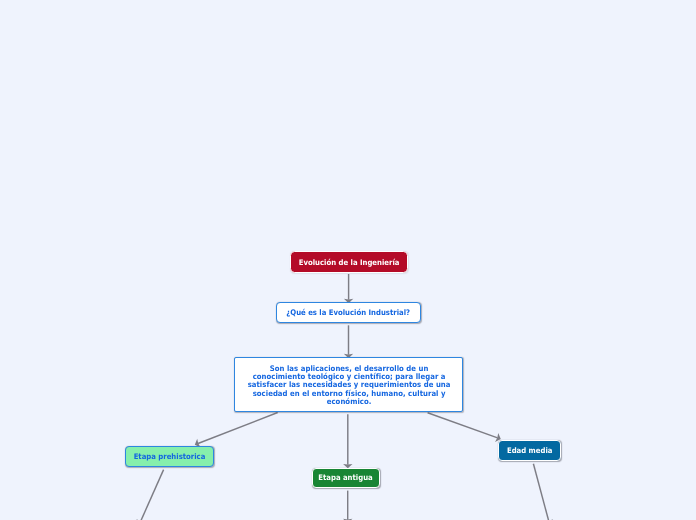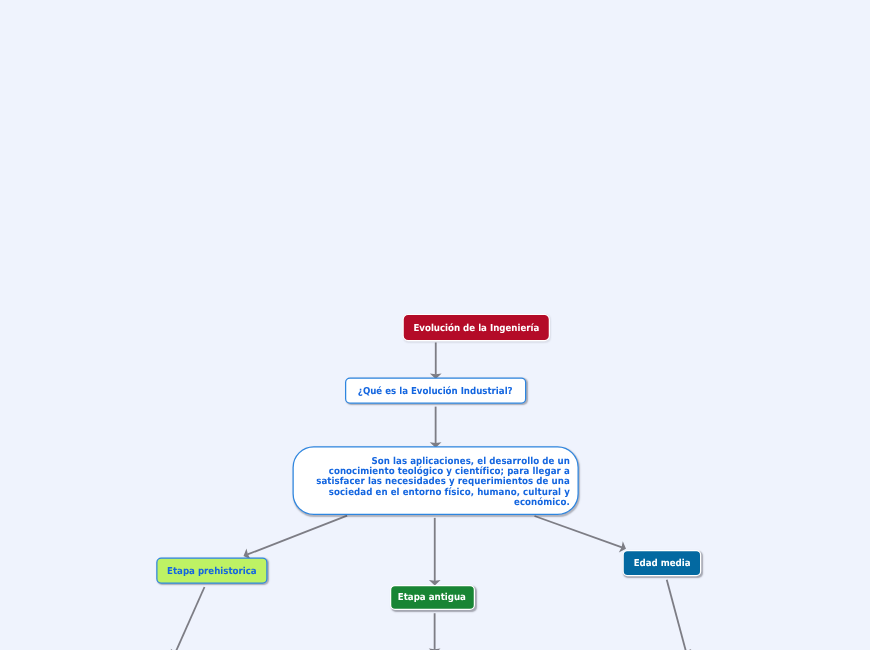--- a/index.html
+++ b/index.html
@@ -71,7 +71,7 @@
     </g>
   </svg>
 
-  <div class="node n-root" style="background: rgb(180, 11, 40); color: rgb(255, 255, 255); border-color: rgb(255, 255, 255); margin-left: 32px;">Evolución de la Ingeniería</div>
+  <div class="node n-root" style="background: rgb(180, 11, 40); color: rgb(255, 255, 255); border-color: rgb(255, 255, 255);">Evolución de la Ingeniería</div>
   <div class="node n-q" style="background: rgb(255, 255, 255); color: rgb(20, 102, 224); border-color: rgb(46, 134, 224);">¿Qué es la Evolución Industrial?</div>
   <div class="node n-def" style="background: rgb(255, 255, 255); color: rgb(20, 102, 224); border-color: rgb(46, 134, 224);">Son las aplicaciones, el desarrollo de un conocimiento teológico y científico; para llegar a satisfacer las necesidades y requerimientos de una sociedad en el entorno físico, humano, cultural y económico.</div>
   <div class="node n-pre" style="background: #bef264; color: rgb(20, 102, 224); border-color: rgb(46, 134, 224);">Etapa prehistorica</div>

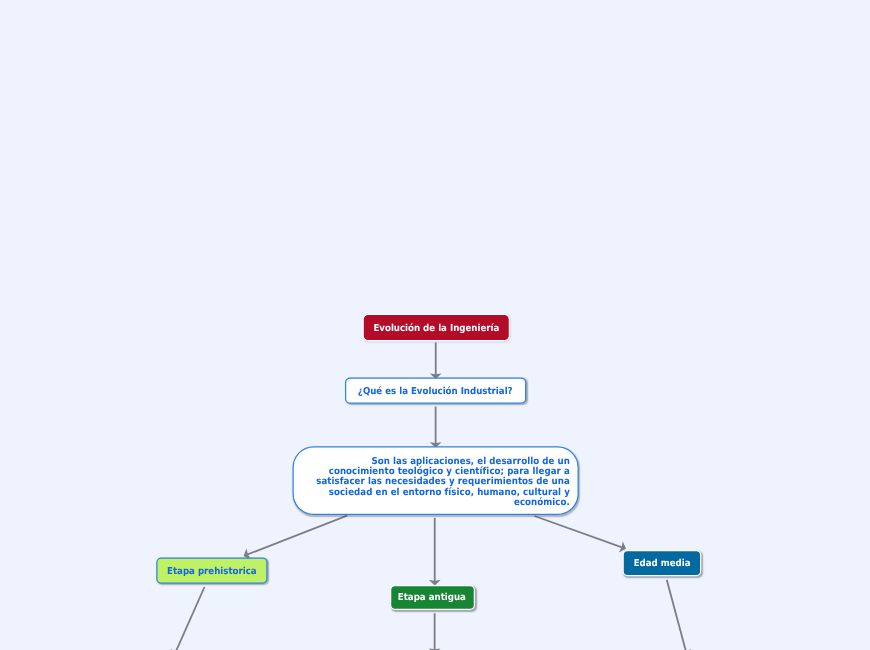--- a/index.html
+++ b/index.html
@@ -23,9 +23,9 @@
 
   
   .n-def{left:233.9px;top:356.6px;width:229px;height:55.7px;background:#ffffff;color:#1466e0;
-       border:1.3px solid #2e86e0;border-radius:17px;
+       border:1.3px solid #2e86e0;border-radius:2px;
        box-shadow:0.9px 0.9px 1.1px rgba(70,70,82,0.38);
-       white-space:normal;text-align:right;justify-content:flex-start;align-items:flex-start;
+       white-space:normal;text-align:center;justify-content:flex-start;align-items:flex-start;
        padding:7.2px 6px 0 7.4px;line-height:8.3px;letter-spacing:0.05px;}
 
   

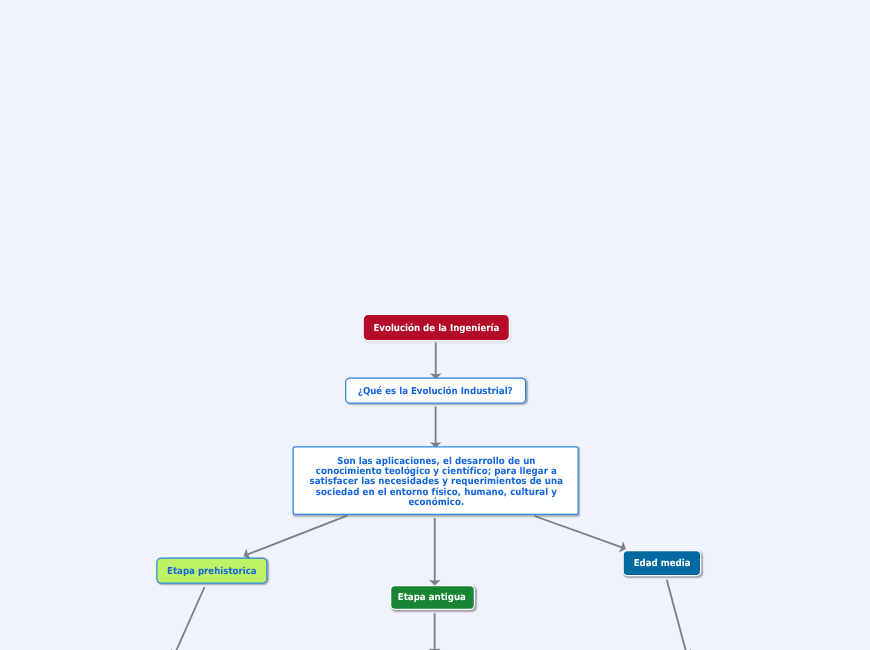--- a/index.html
+++ b/index.html
@@ -74,7 +74,7 @@
   <div class="node n-root" style="background: rgb(180, 11, 40); color: rgb(255, 255, 255); border-color: rgb(255, 255, 255);">Evolución de la Ingeniería</div>
   <div class="node n-q" style="background: rgb(255, 255, 255); color: rgb(20, 102, 224); border-color: rgb(46, 134, 224);">¿Qué es la Evolución Industrial?</div>
   <div class="node n-def" style="background: rgb(255, 255, 255); color: rgb(20, 102, 224); border-color: rgb(46, 134, 224);">Son las aplicaciones, el desarrollo de un conocimiento teológico y científico; para llegar a satisfacer las necesidades y requerimientos de una sociedad en el entorno físico, humano, cultural y económico.</div>
-  <div class="node n-pre" style="background: #bef264; color: rgb(20, 102, 224); border-color: rgb(46, 134, 224);">Etapa prehistorica</div>
+  <div class="node n-pre" style="background: #86efac; color: rgb(20, 102, 224); border-color: rgb(46, 134, 224);">Etapa prehistorica</div>
   <div class="node n-ant" style="background: rgb(24, 133, 52); color: rgb(255, 255, 255); border-color: rgb(255, 255, 255);">Etapa antigua</div>
   <div class="node n-med" style="background: #0369a1; color: rgb(255, 255, 255); border-color: rgb(255, 255, 255);">Edad media</div>
 </div>

